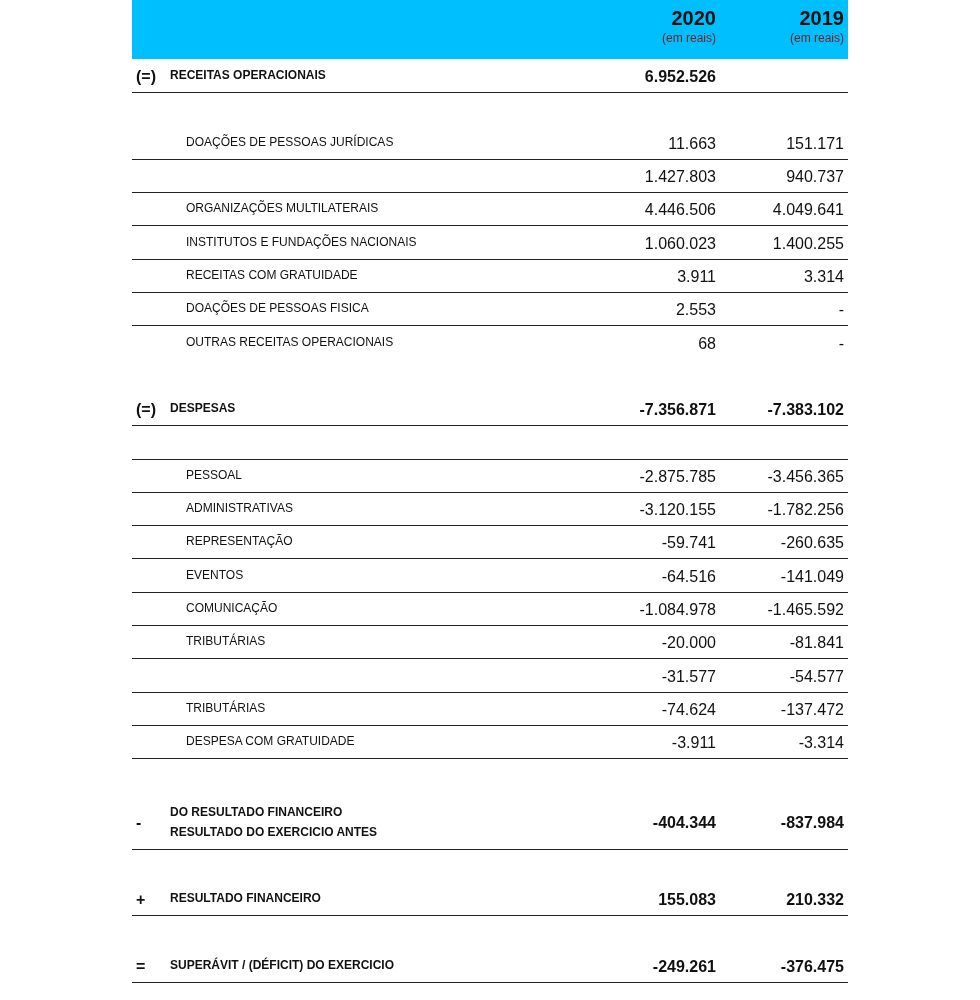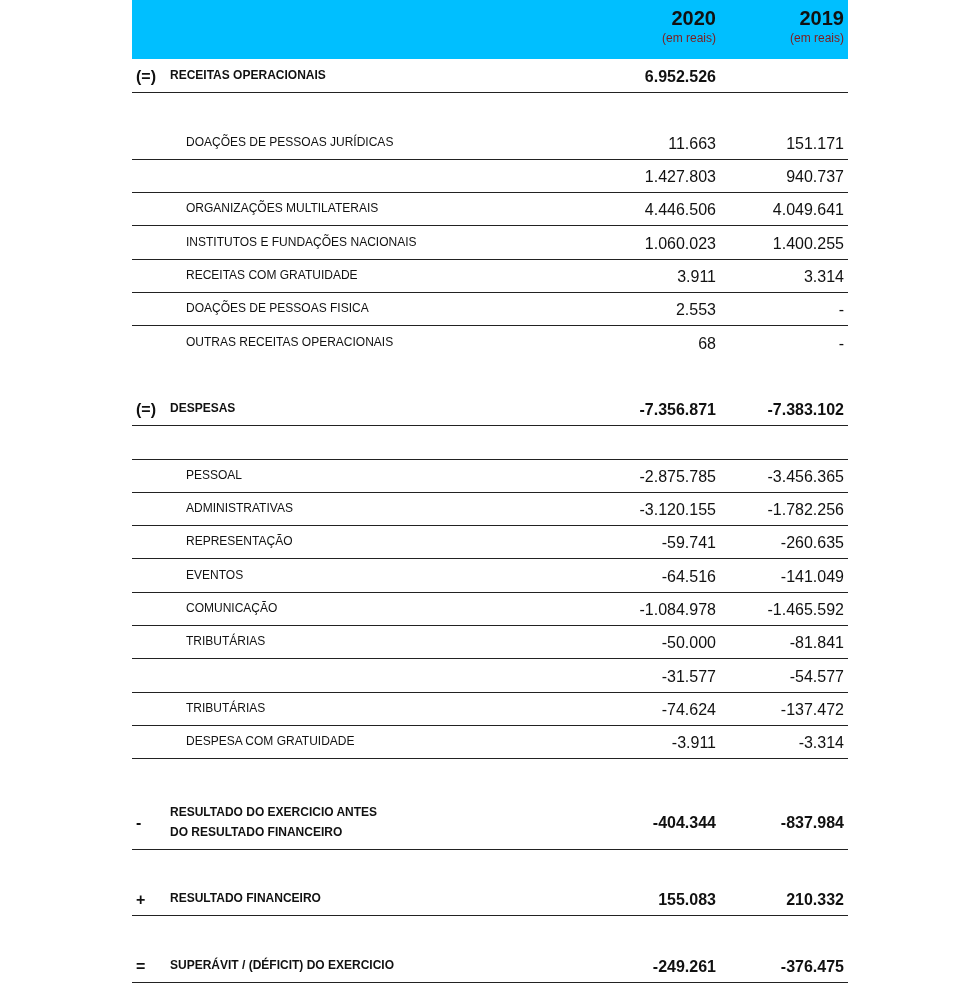--- a/index.html
+++ b/index.html
@@ -121,7 +121,7 @@
   </div>
   <div class="row lined" style="top:626px;">
     <span class="lbl item">TRIBUTÁRIAS</span>
-    <span class="v20">-50.000</span>
+    <span class="v20">-20.000</span>
     <span class="v19">-81.841</span>
   </div>
   <div class="row lined" style="top:660px;">

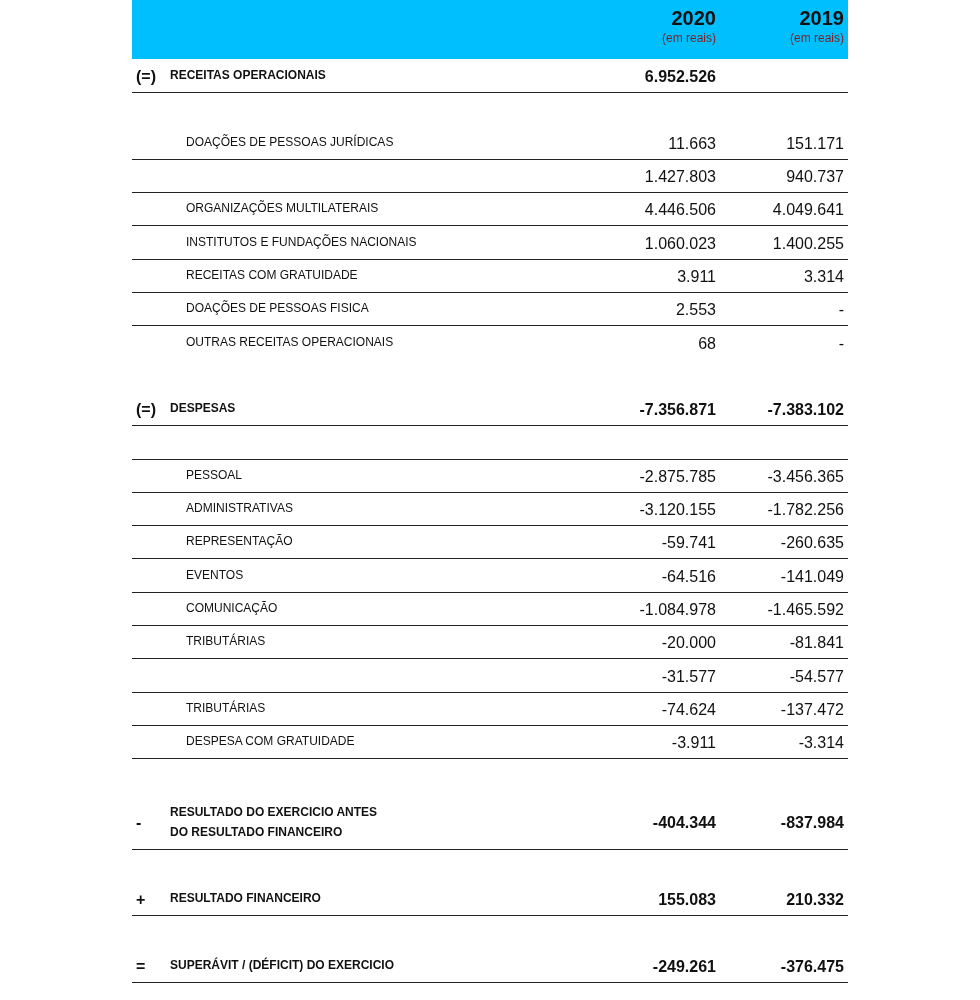--- a/index.html
+++ b/index.html
@@ -142,8 +142,8 @@
   <div class="row lined bold" style="top:800px; height:50px;">
     <span class="sym" style="top:14px;">-</span>
     <span class="lbl two" style="top:2px;">
+      <span style="display:block;">DO RESULTADO FINANCEIRO</span>
       <span style="display:block;">RESULTADO DO EXERCICIO ANTES</span>
-      <span style="display:block;">DO RESULTADO FINANCEIRO</span>
     </span>
     <span class="v20" style="top:14px;">-404.344</span>
     <span class="v19" style="top:14px;">-837.984</span>

